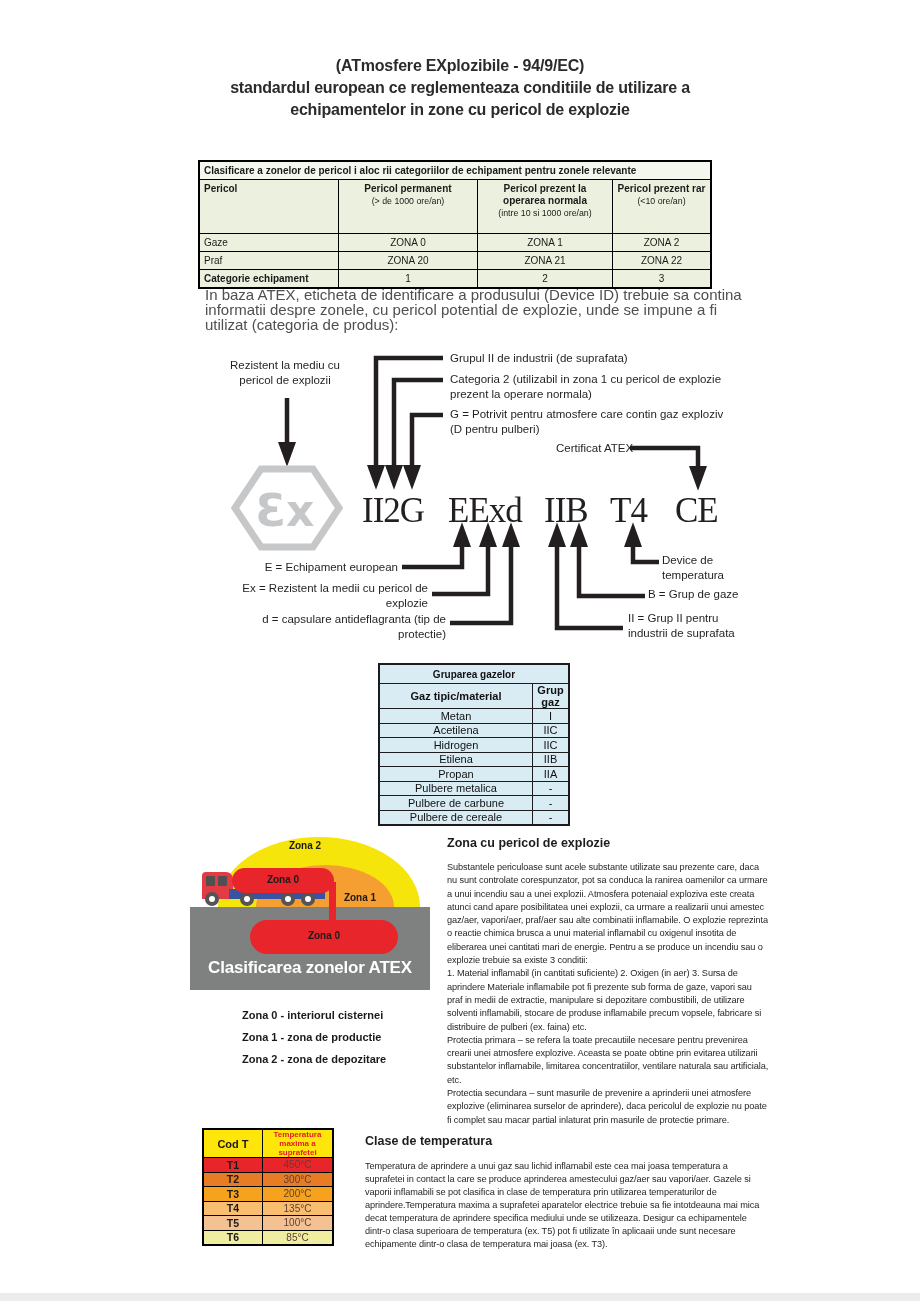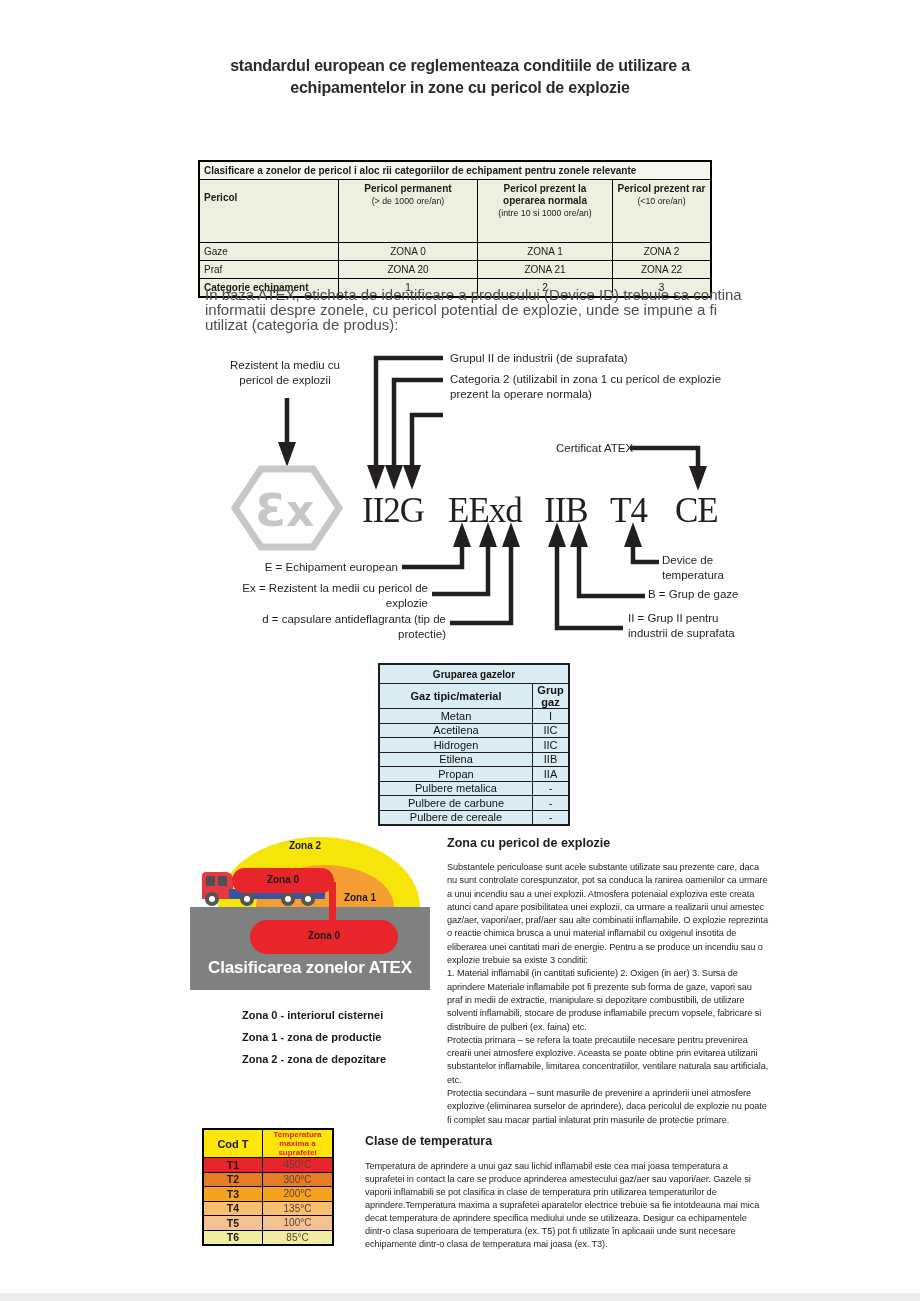--- a/index.html
+++ b/index.html
@@ -87,6 +87,7 @@
 <div class="page">
 
   <div class="abs title">
+    <div>(ATmosfere EXplozibile - 94/9/EC)</div>
     <div>standardul european ce reglementeaza conditiile de utilizare a</div>
     <div>echipamentelor in zone cu pericol de explozie</div>
   </div>

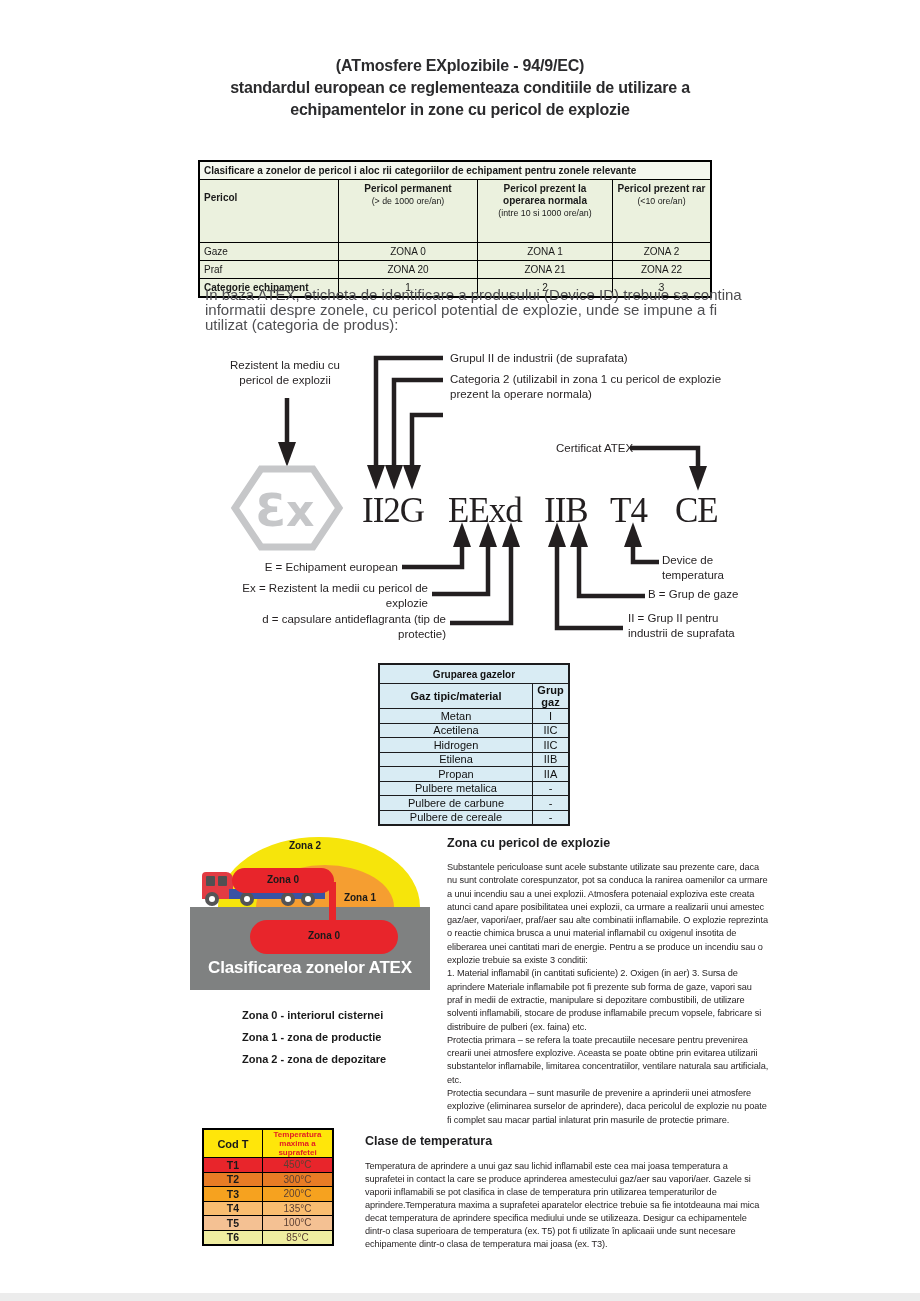--- a/index.html
+++ b/index.html
@@ -19,7 +19,7 @@
   .tbl1 .h-main{font-size:10px;font-weight:bold;line-height:12px;}
   .tbl1 .h-sub{font-size:8.8px;font-weight:normal;line-height:12px;}
   .tbl1 .hcell{text-align:center;vertical-align:top;padding-top:3px;height:49px;}
-  .tbl1 .hcell-first{text-align:left;vertical-align:top;padding-top:12px;}
+  .tbl1 .hcell-first{text-align:left;vertical-align:top;padding-top:3px;}
   .tbl1 .drow td{font-size:10px;text-align:center;height:15px;}
   .tbl1 .drow .rlabel{text-align:left;font-weight:normal;}
   .tbl1 .drow-last .rlabel{font-weight:bold;font-size:10px;}

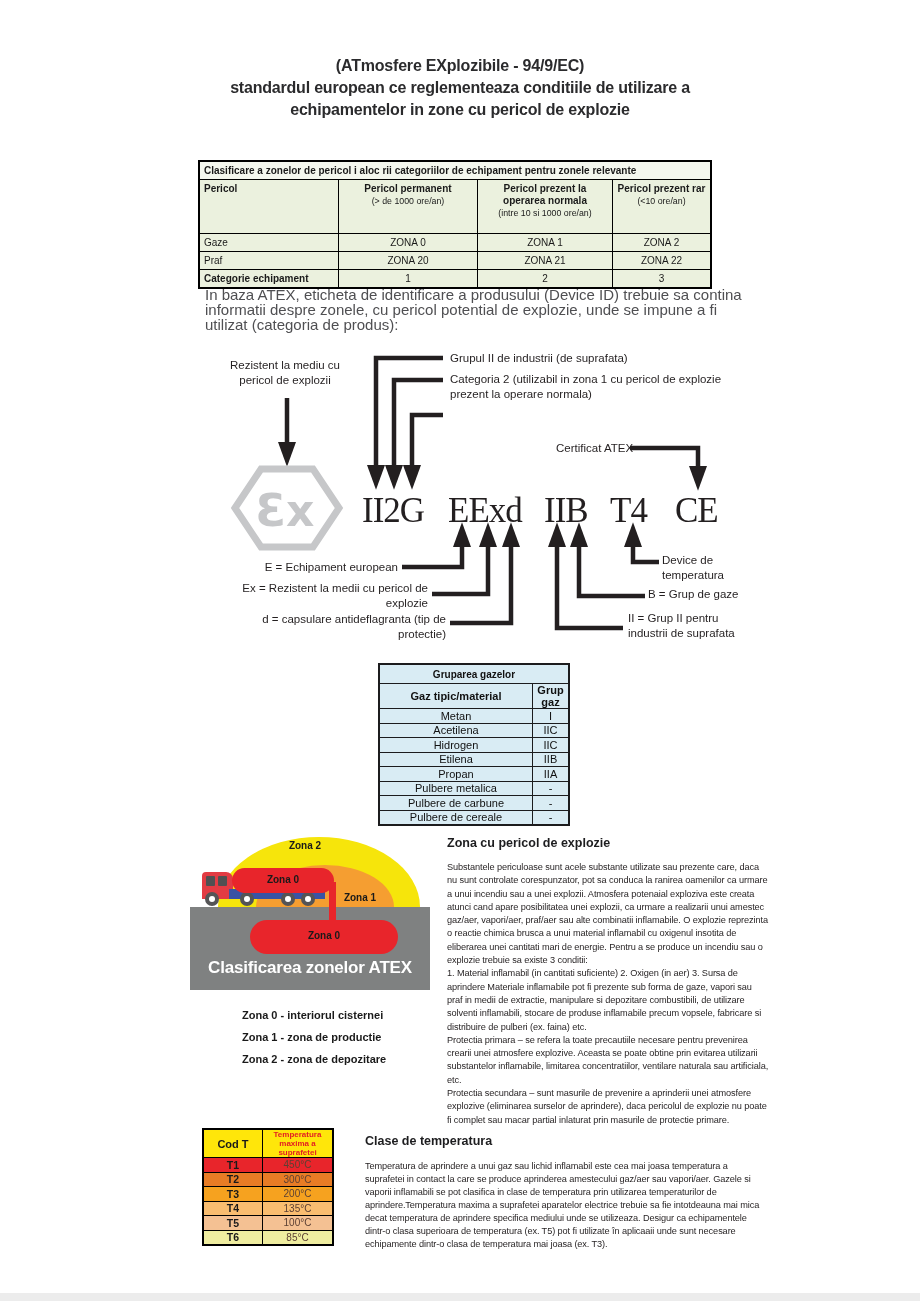--- a/index.html
+++ b/index.html
@@ -166,6 +166,7 @@
     <div class="dlabel" style="left:223px;top:13px;width:124px;text-align:center">Rezistent la mediu cu pericol de explozii</div>
     <div class="dlabel" style="left:450px;top:6px;width:290px">Grupul II de industrii (de suprafata)</div>
     <div class="dlabel" style="left:450px;top:27px;width:282px">Categoria 2 (utilizabil in zona 1 cu pericol de explozie prezent la operare normala)</div>
+    <div class="dlabel" style="left:450px;top:62px;width:282px">G = Potrivit pentru atmosfere care contin gaz exploziv (D pentru pulberi)</div>
     <div class="dlabel" style="left:556px;top:96px">Certificat ATEX</div>
     <div class="dlabel" style="left:230px;top:215px;width:168px;text-align:right">E = Echipament european</div>
     <div class="dlabel" style="left:238px;top:236px;width:190px;text-align:right">Ex = Rezistent la medii cu pericol de explozie</div>

